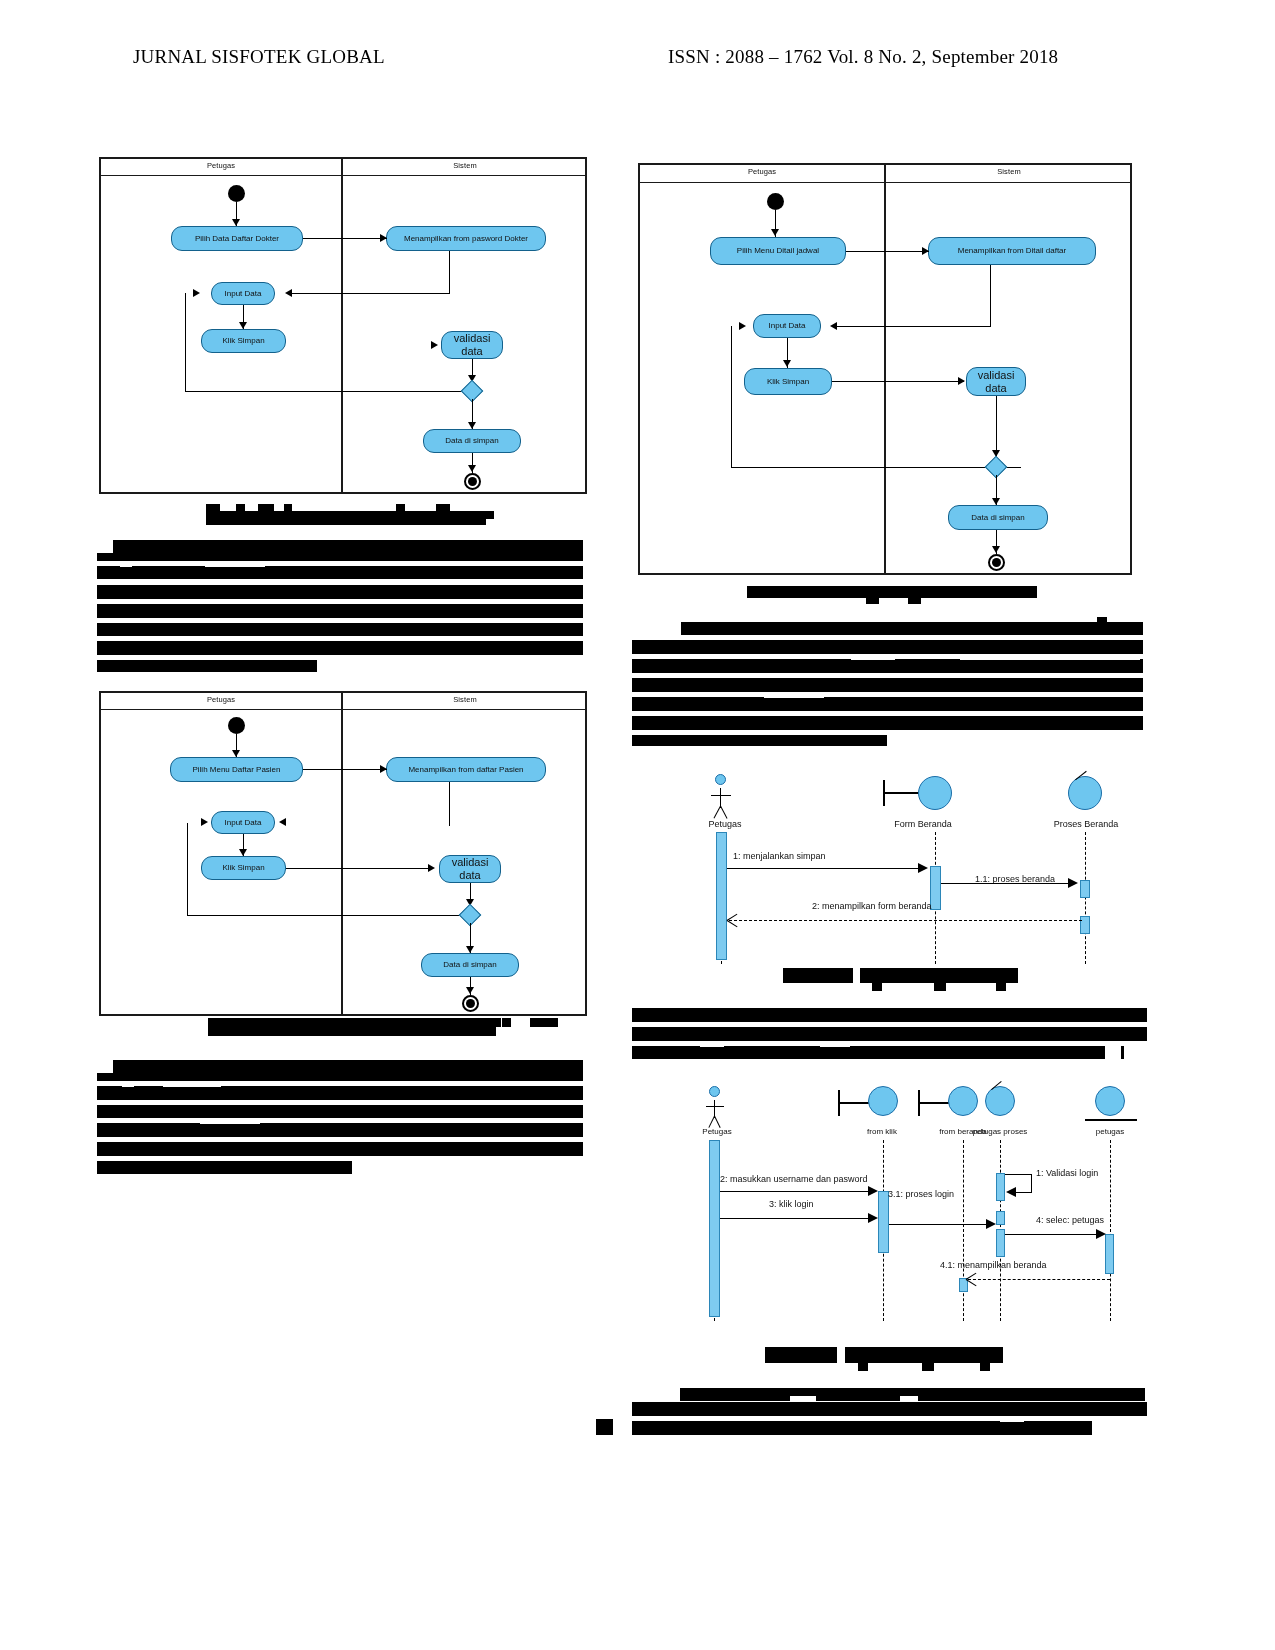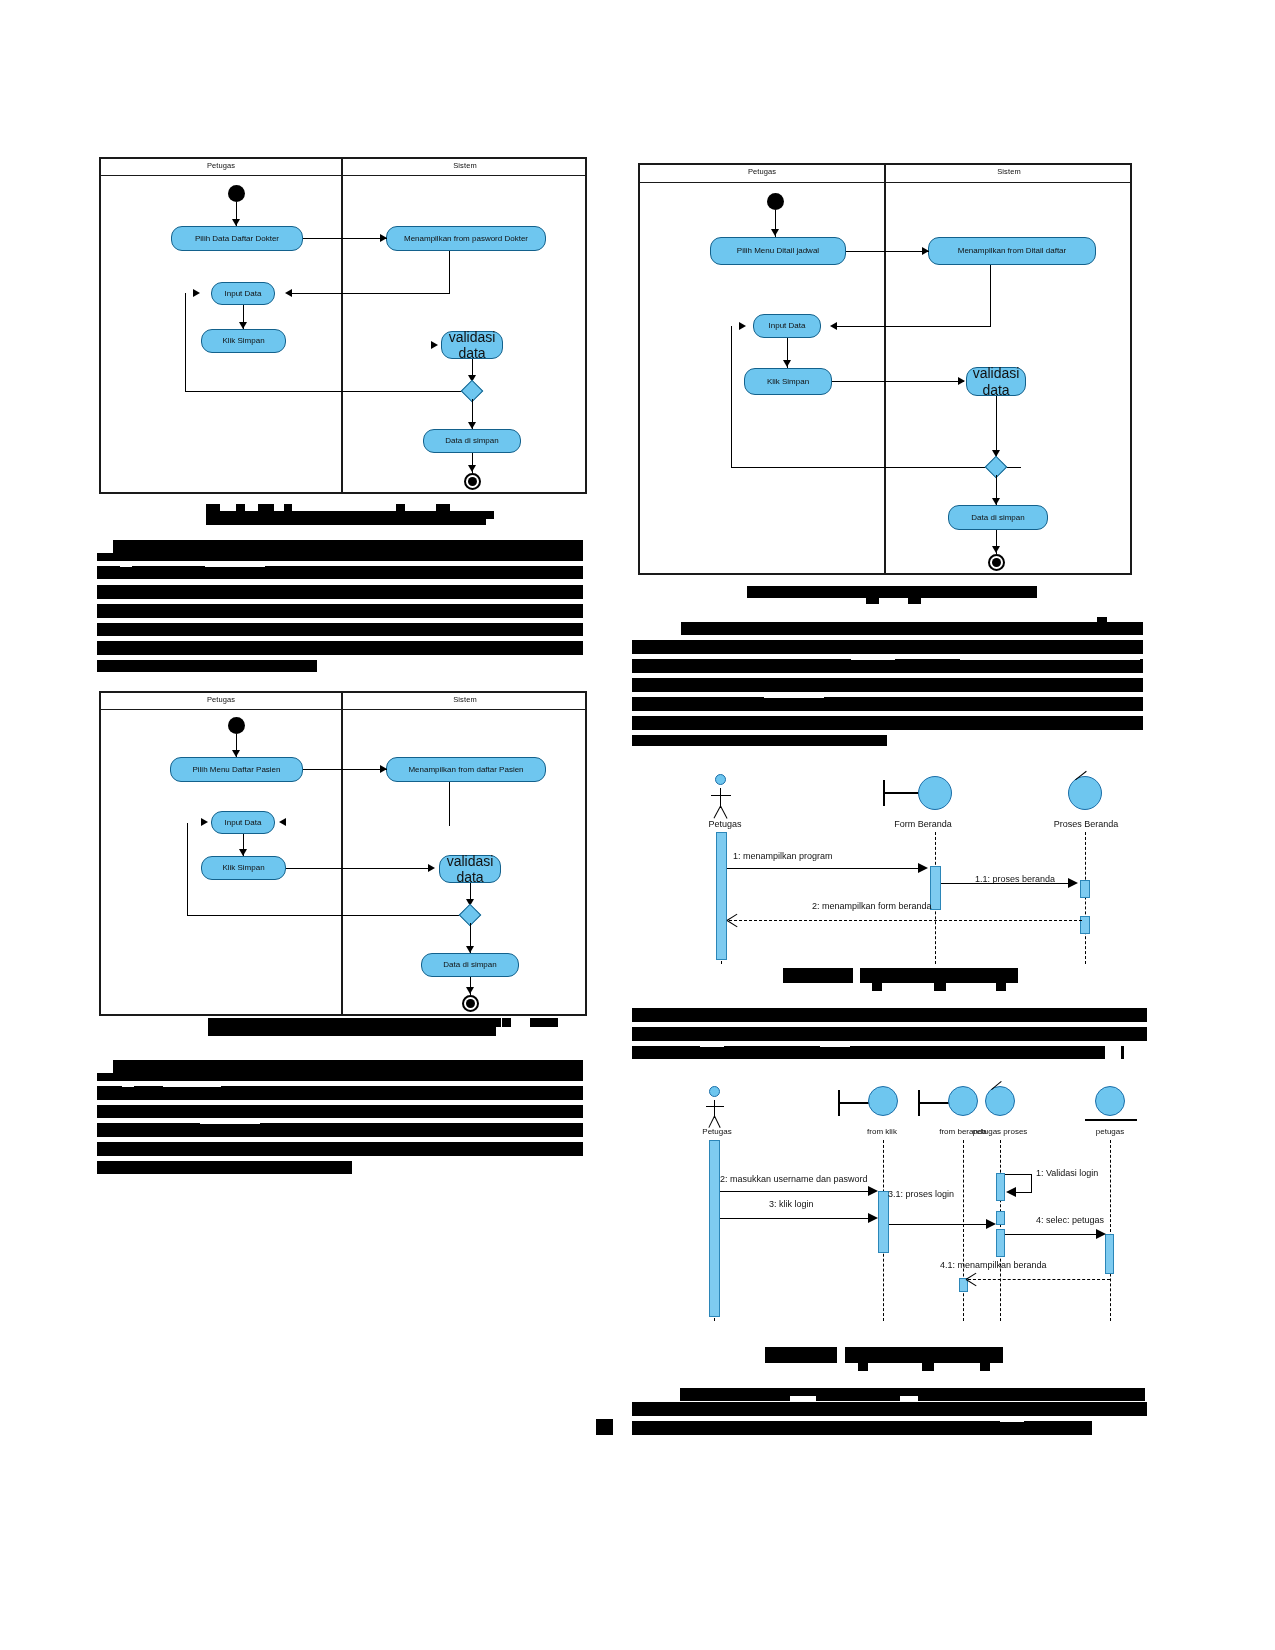--- a/index.html
+++ b/index.html
@@ -156,6 +156,10 @@
 
 <div class="page">
 
+  <div class="hdr">
+    <div class="hdr-left">JURNAL SISFOTEK GLOBAL</div>
+    <div class="hdr-right">ISSN : 2088 – 1762 Vol. 8 No. 2, September 2018</div>
+  </div>
 
   <div class="act-frame" style="left:99px; top:157px; width:488px; height:337px;">
     <div class="lane-hdr-line" style="top:16px;"></div>

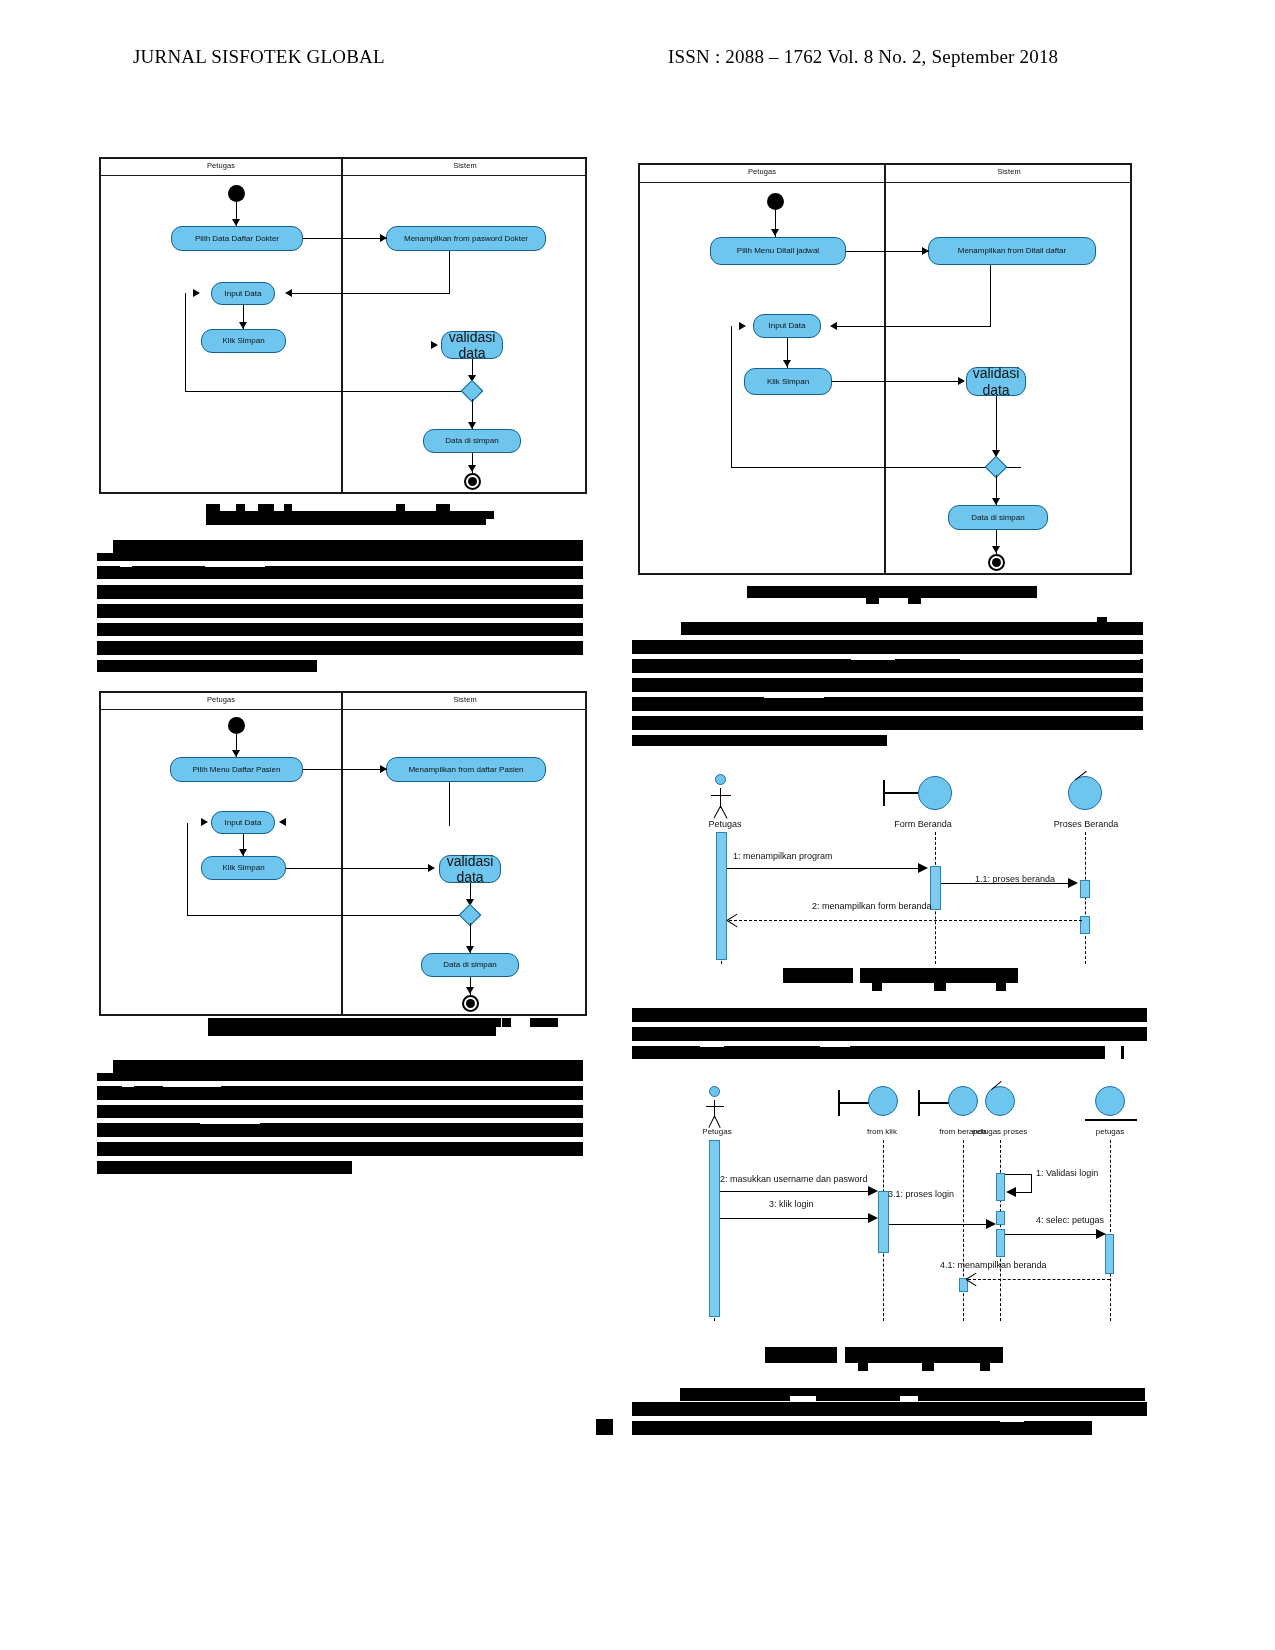--- a/index.html
+++ b/index.html
@@ -61,7 +61,7 @@
     line-height:1.15;
     padding:0 3px;
   }
-  .node.two-line { font-size:14px; }
+  .node.two-line { font-size:11px; }
 
   .start-dot {
     position:absolute; width:17px; height:17px;

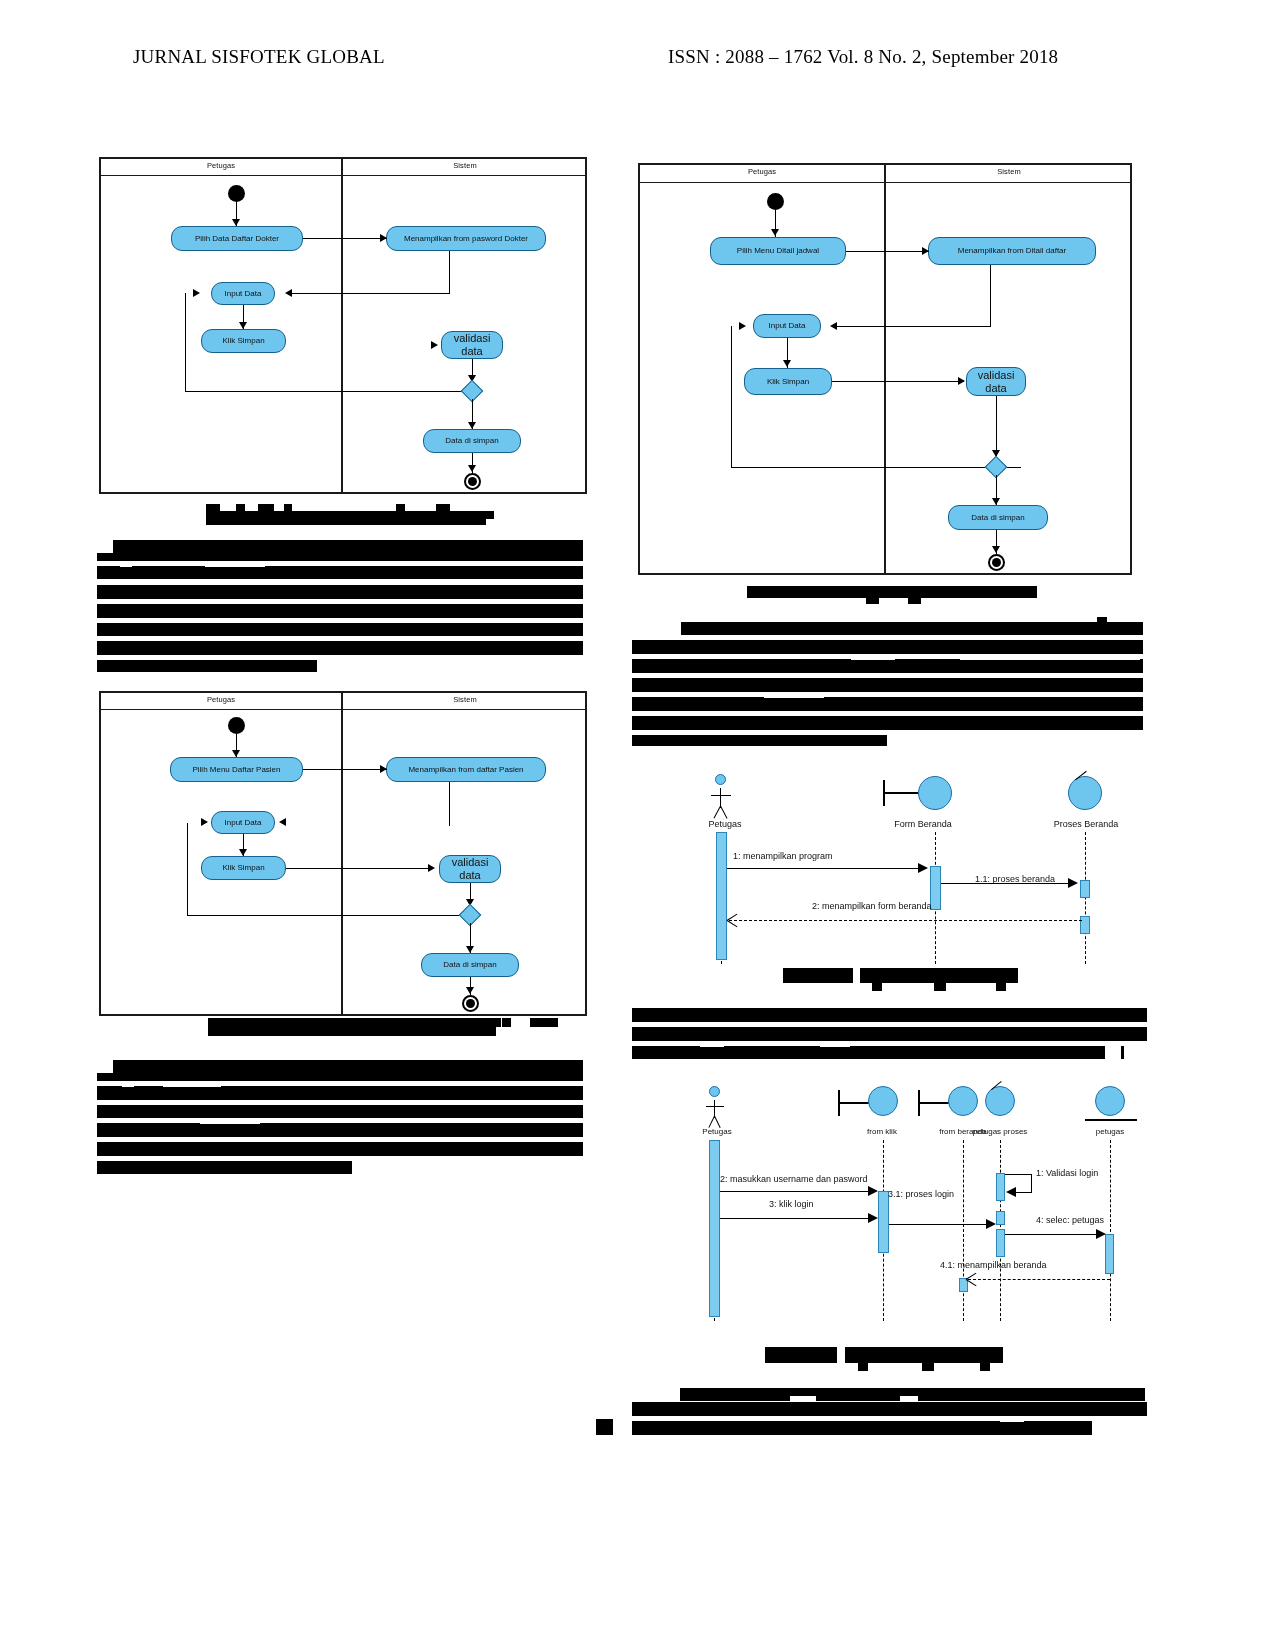--- a/index.html
+++ b/index.html
@@ -361,7 +361,7 @@
     <div class="activation" style="left:450px; top:110px; width:10px; height:18px;"></div>
     <div class="activation" style="left:450px; top:146px; width:10px; height:18px;"></div>
 
-    <div class="msg-text" style="left:103px; top:81px;">1: menampilkan program</div>
+    <div class="msg-text" style="left:103px; top:81px;">1: menjalankan simpan</div>
     <div class="msg-line" style="left:97px; top:98px; width:193px;"></div>
     <div class="solid-arrow-r" style="left:288px; top:93px;"></div>
 

